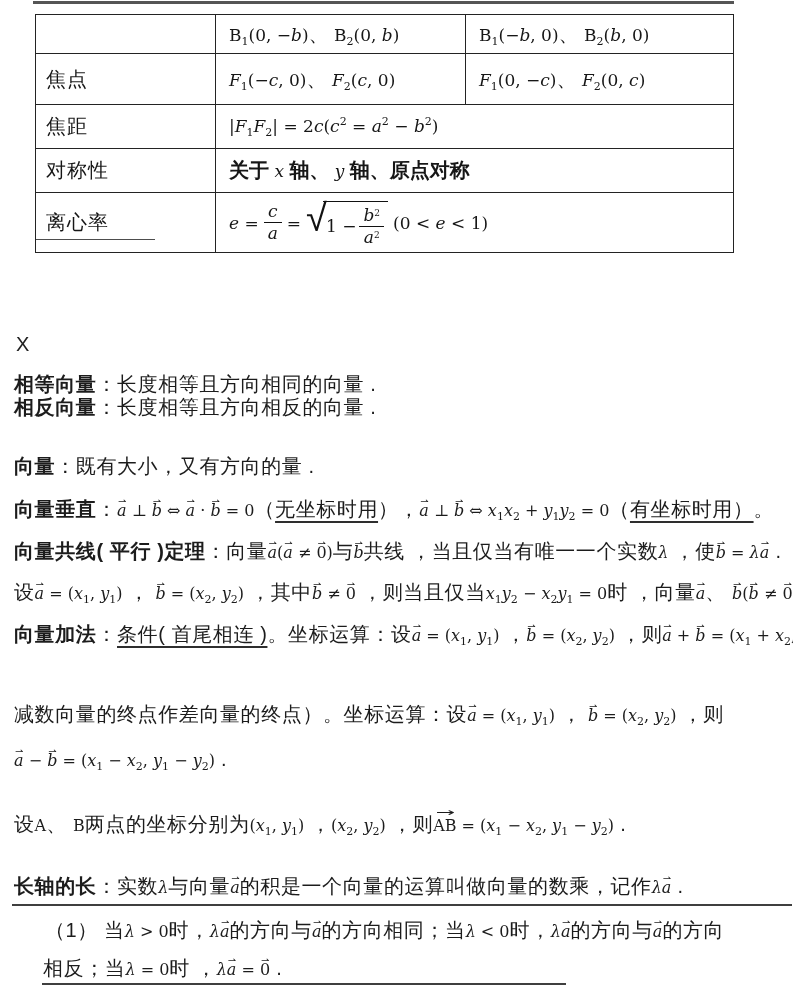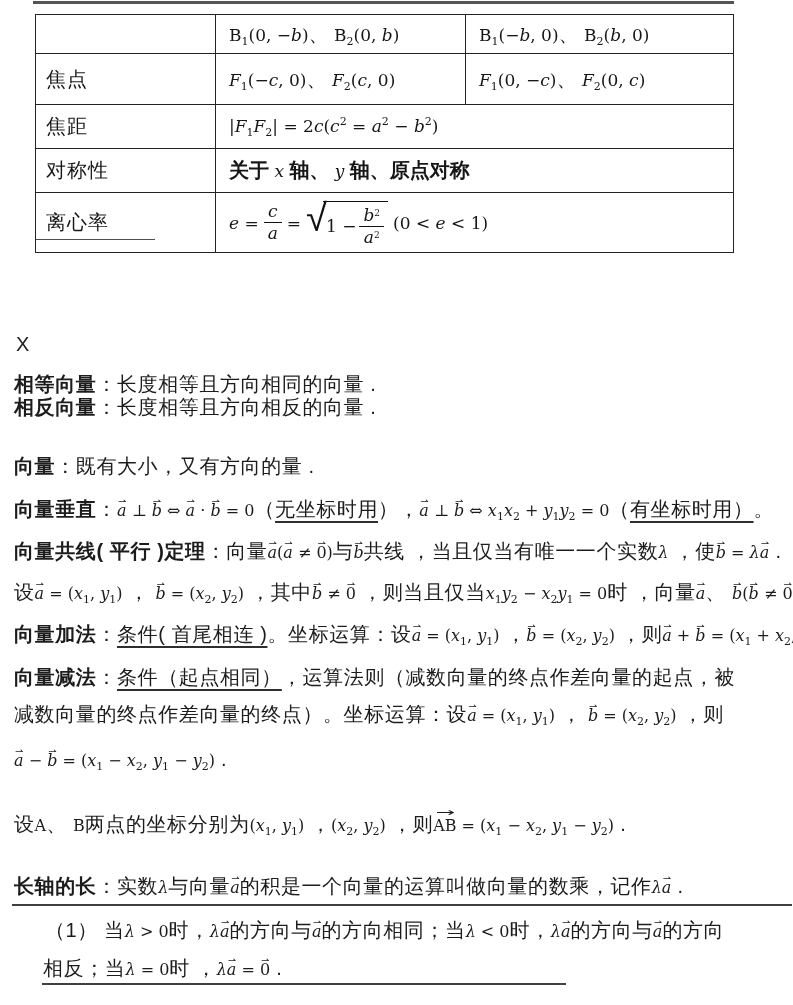--- a/index.html
+++ b/index.html
@@ -121,7 +121,6 @@
   <div class="line" style="top:538px;left:14px"><span class="cb">向量共线( 平行 )定理</span><span>：向量</span><span class="m vec">a</span><span class="mr">(</span><span class="m vec">a</span><span class="mr"> ≠ </span><span class="mr vec">0</span><span class="mr">)</span><span>与</span><span class="m vec">b</span><span>共线 ，当且仅当有唯一一个实数</span><span class="m">λ</span><span> ，使</span><span class="m vec">b</span><span class="mr"> = </span><span class="m">λ</span><span class="m vec">a</span><span> .</span></div>
   <div class="line" style="top:579px;left:14px"><span>设</span><span class="m vec">a</span><span class="mr"> = (</span><span class="m">x</span><span class="sub">1</span><span class="mr">, </span><span class="m">y</span><span class="sub">1</span><span class="mr">)</span><span> ， </span><span class="m vec">b</span><span class="mr"> = (</span><span class="m">x</span><span class="sub">2</span><span class="mr">, </span><span class="m">y</span><span class="sub">2</span><span class="mr">)</span><span> ，其中</span><span class="m vec">b</span><span class="mr"> ≠ </span><span class="mr vec">0</span><span> ，则当且仅当</span><span class="m">x</span><span class="sub">1</span><span class="m">y</span><span class="sub">2</span><span class="mr"> − </span><span class="m">x</span><span class="sub">2</span><span class="m">y</span><span class="sub">1</span><span class="mr"> = 0</span><span>时 ，向量</span><span class="m vec">a</span><span>、 </span><span class="m vec">b</span><span class="mr">(</span><span class="m vec">b</span><span class="mr"> ≠ </span><span class="mr vec">0</span><span class="mr">)</span></div>
   <div class="line" style="top:621px;left:14px"><span class="cb">向量加法</span><span>：</span><span class="cu">条件( 首尾相连 )</span><span>。坐标运算：设</span><span class="m vec">a</span><span class="mr"> = (</span><span class="m">x</span><span class="sub">1</span><span class="mr">, </span><span class="m">y</span><span class="sub">1</span><span class="mr">)</span><span> ，</span><span class="m vec">b</span><span class="mr"> = (</span><span class="m">x</span><span class="sub">2</span><span class="mr">, </span><span class="m">y</span><span class="sub">2</span><span class="mr">)</span><span> ，则</span><span class="m vec">a</span><span class="mr"> + </span><span class="m vec">b</span><span class="mr"> = (</span><span class="m">x</span><span class="sub">1</span><span class="mr"> + </span><span class="m">x</span><span class="sub">2</span><span class="mr">, </span></div>
-  <div class="line" style="top:664px;left:14px"><span class="cb">向量减法</span><span>：</span><span class="cu">条件（起点相同）</span><span>，运算法则（减数向量的终点作差向量的起点，被</span></div>
   <div class="line" style="top:701px;left:14px"><span>减数向量的终点作差向量的终点）。坐标运算：设</span><span class="m vec">a</span><span class="mr"> = (</span><span class="m">x</span><span class="sub">1</span><span class="mr">, </span><span class="m">y</span><span class="sub">1</span><span class="mr">)</span><span> ， </span><span class="m vec">b</span><span class="mr"> = (</span><span class="m">x</span><span class="sub">2</span><span class="mr">, </span><span class="m">y</span><span class="sub">2</span><span class="mr">)</span><span> ，则</span></div>
   <div class="line" style="top:746px;left:14px"><span class="m vec">a</span><span class="mr"> − </span><span class="m vec">b</span><span class="mr"> = (</span><span class="m">x</span><span class="sub">1</span><span class="mr"> − </span><span class="m">x</span><span class="sub">2</span><span class="mr">, </span><span class="m">y</span><span class="sub">1</span><span class="mr"> − </span><span class="m">y</span><span class="sub">2</span><span class="mr">)</span><span> .</span></div>
   <div class="line" style="top:788px;left:14px"><span>设</span><span class="mr">A</span><span>、 </span><span class="mr">B</span><span>两点的坐标分别为</span><span class="mr">(</span><span class="m">x</span><span class="sub">1</span><span class="mr">, </span><span class="m">y</span><span class="sub">1</span><span class="mr">)</span><span> ，</span><span class="mr">(</span><span class="m">x</span><span class="sub">2</span><span class="mr">, </span><span class="m">y</span><span class="sub">2</span><span class="mr">)</span><span> ，则</span><span class="mr vecw">AB</span><span class="mr"> = (</span><span class="m">x</span><span class="sub">1</span><span class="mr"> − </span><span class="m">x</span><span class="sub">2</span><span class="mr">, </span><span class="m">y</span><span class="sub">1</span><span class="mr"> − </span><span class="m">y</span><span class="sub">2</span><span class="mr">)</span><span> .</span></div>

